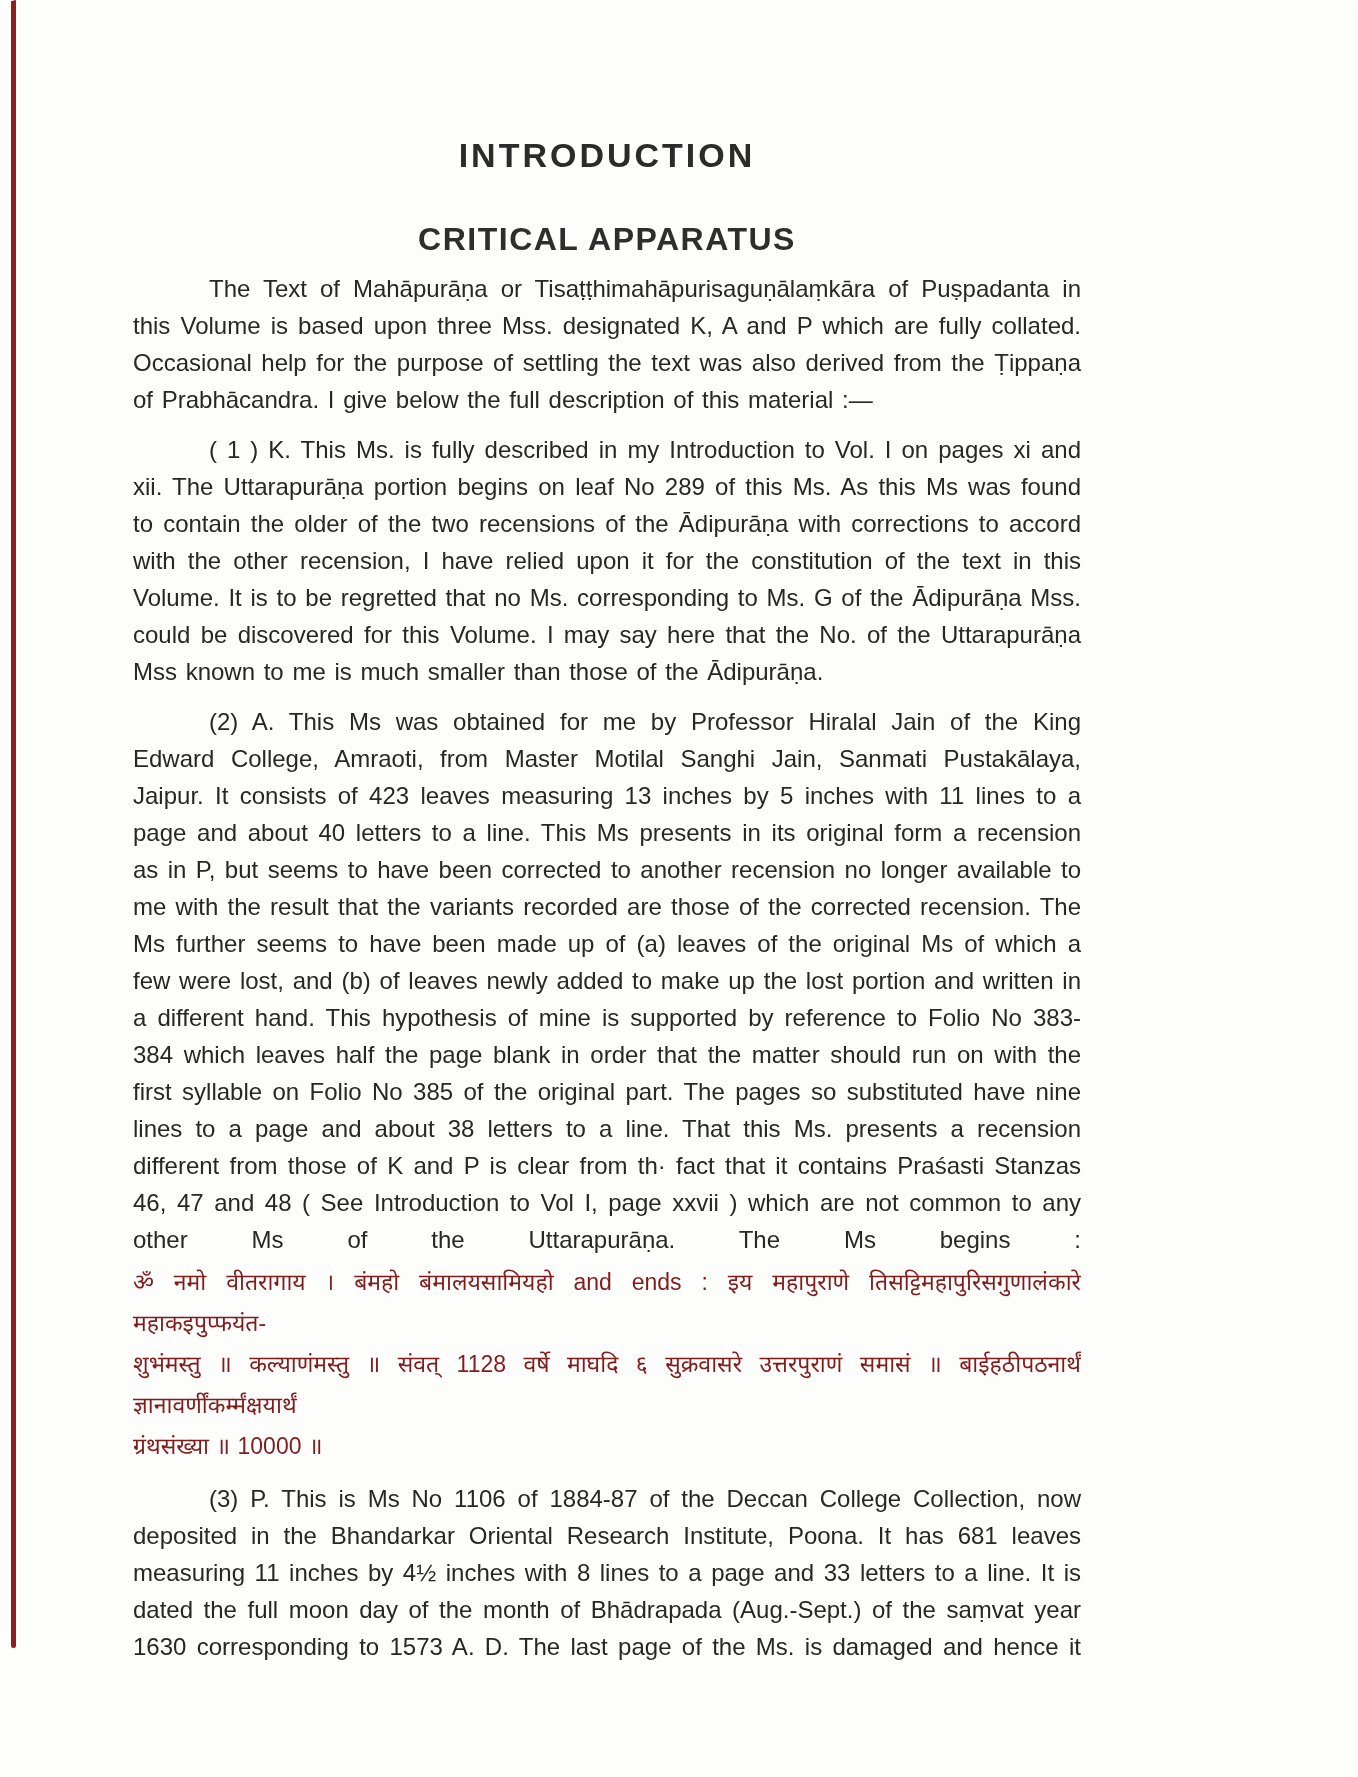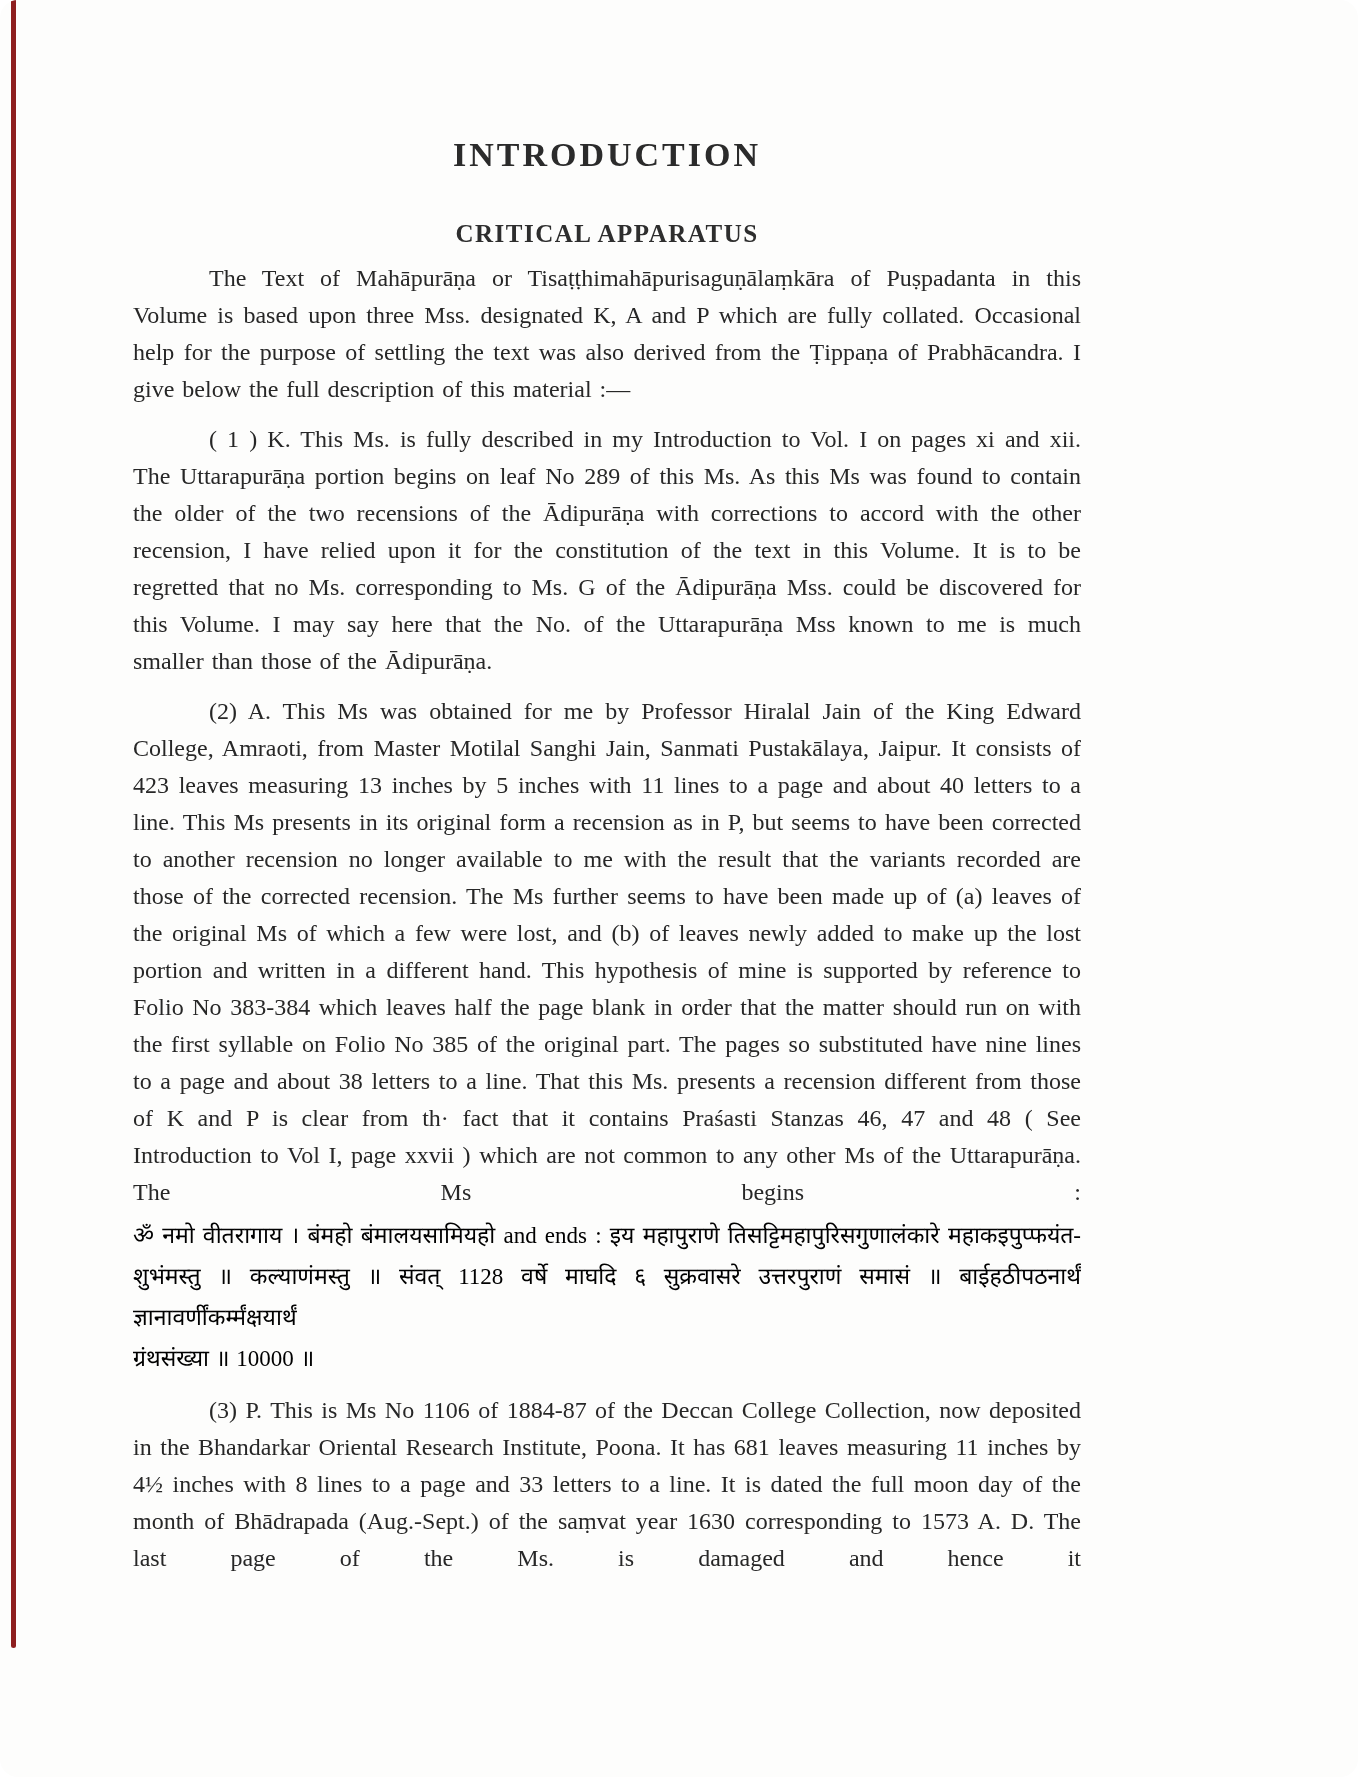--- a/index.html
+++ b/index.html
@@ -13,7 +13,7 @@
     height: 1777px;
     background: #fdfdfc;
     overflow: hidden;
-    font-family: Liberation Serif, serif;
+    font-family: Liberation Sans, sans-serif;
     color: #262626;
     border-radius: 18px;
   }

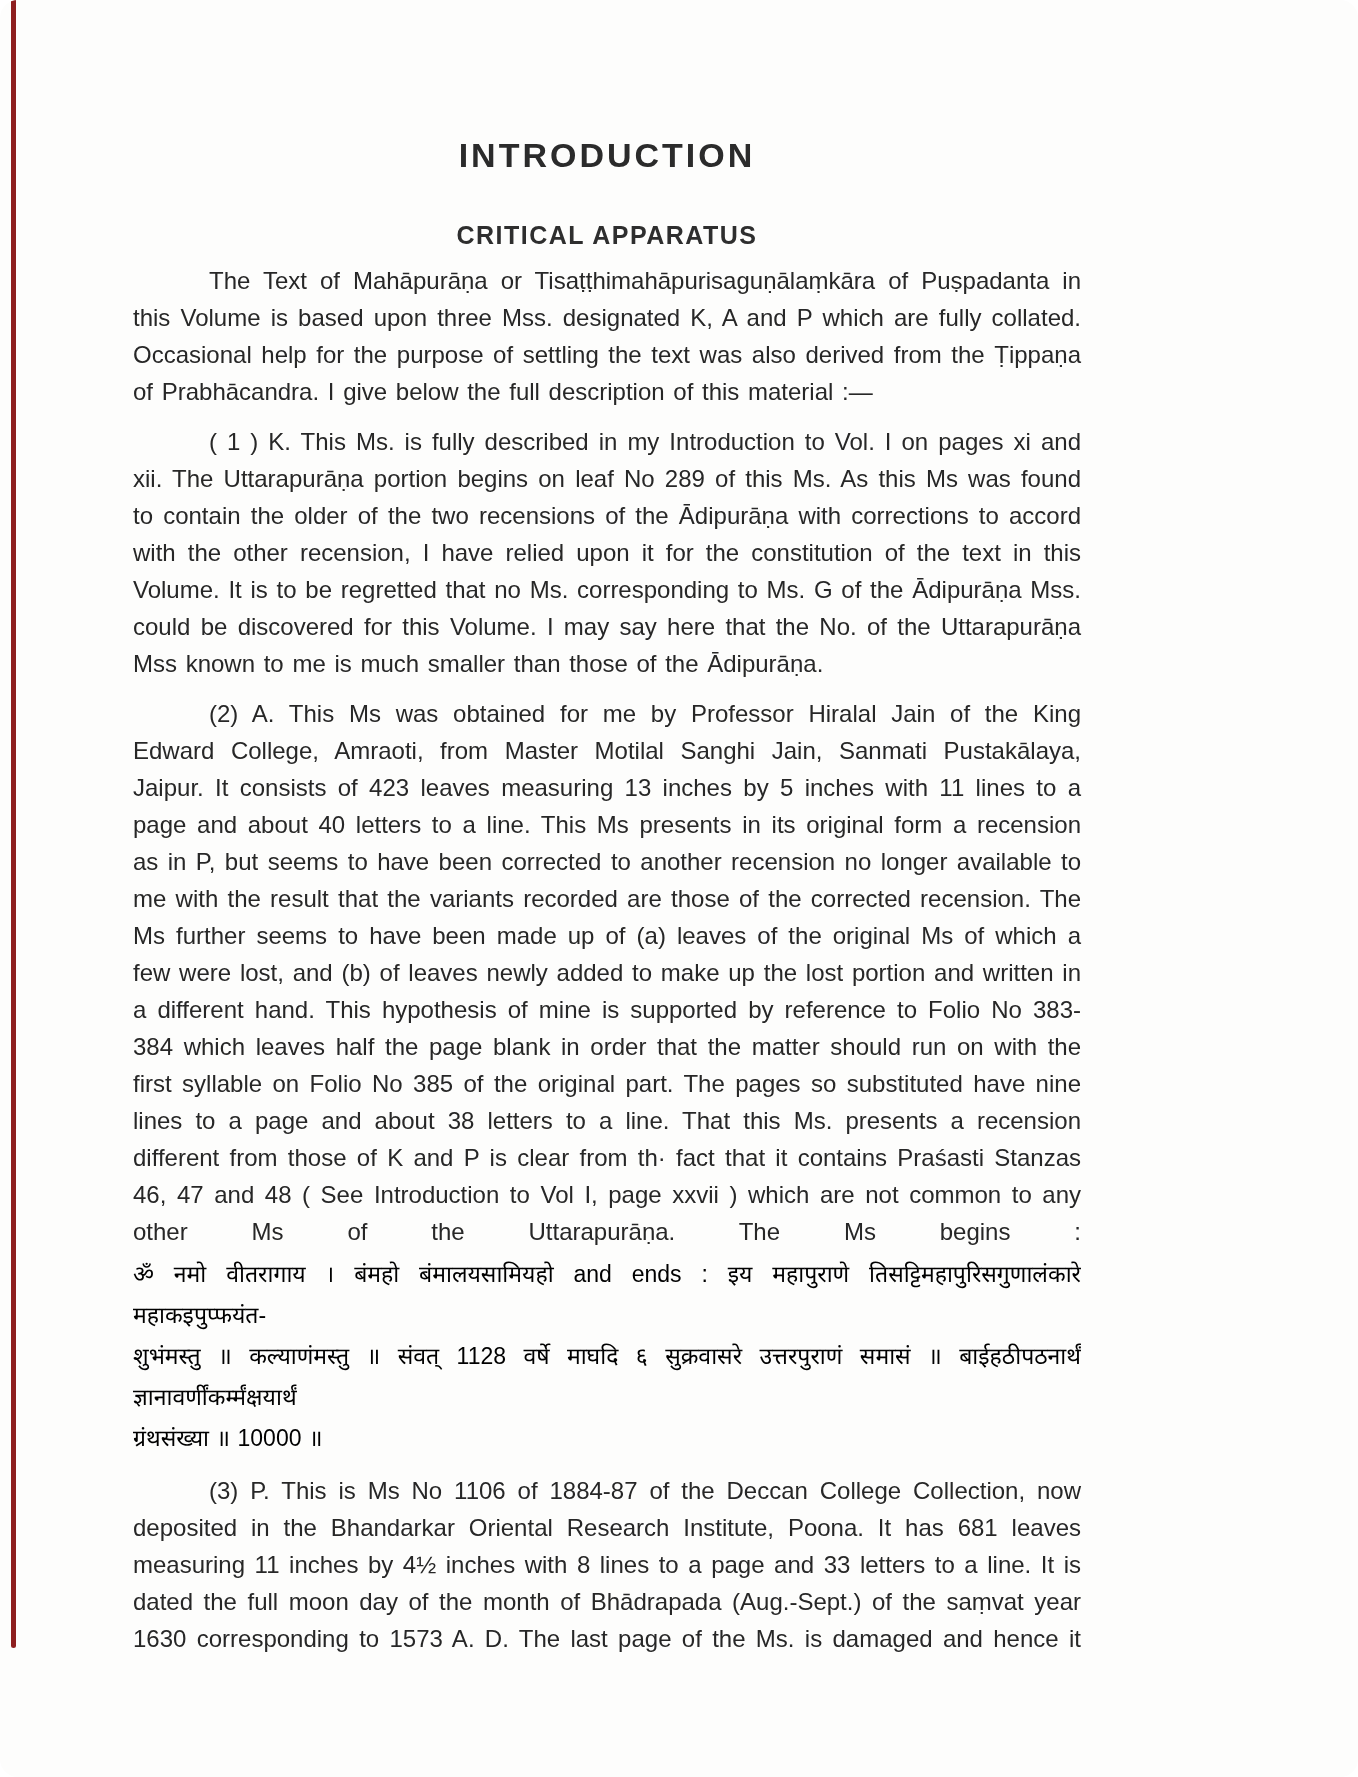--- a/index.html
+++ b/index.html
@@ -43,7 +43,7 @@
   .doc-subtitle {
     margin: 46px 0 0 0;
     text-align: center;
-    font-size: 25px;
+    font-size: 32px;
     font-weight: 700;
     letter-spacing: 1.5px;
     color: #2e2e2e;

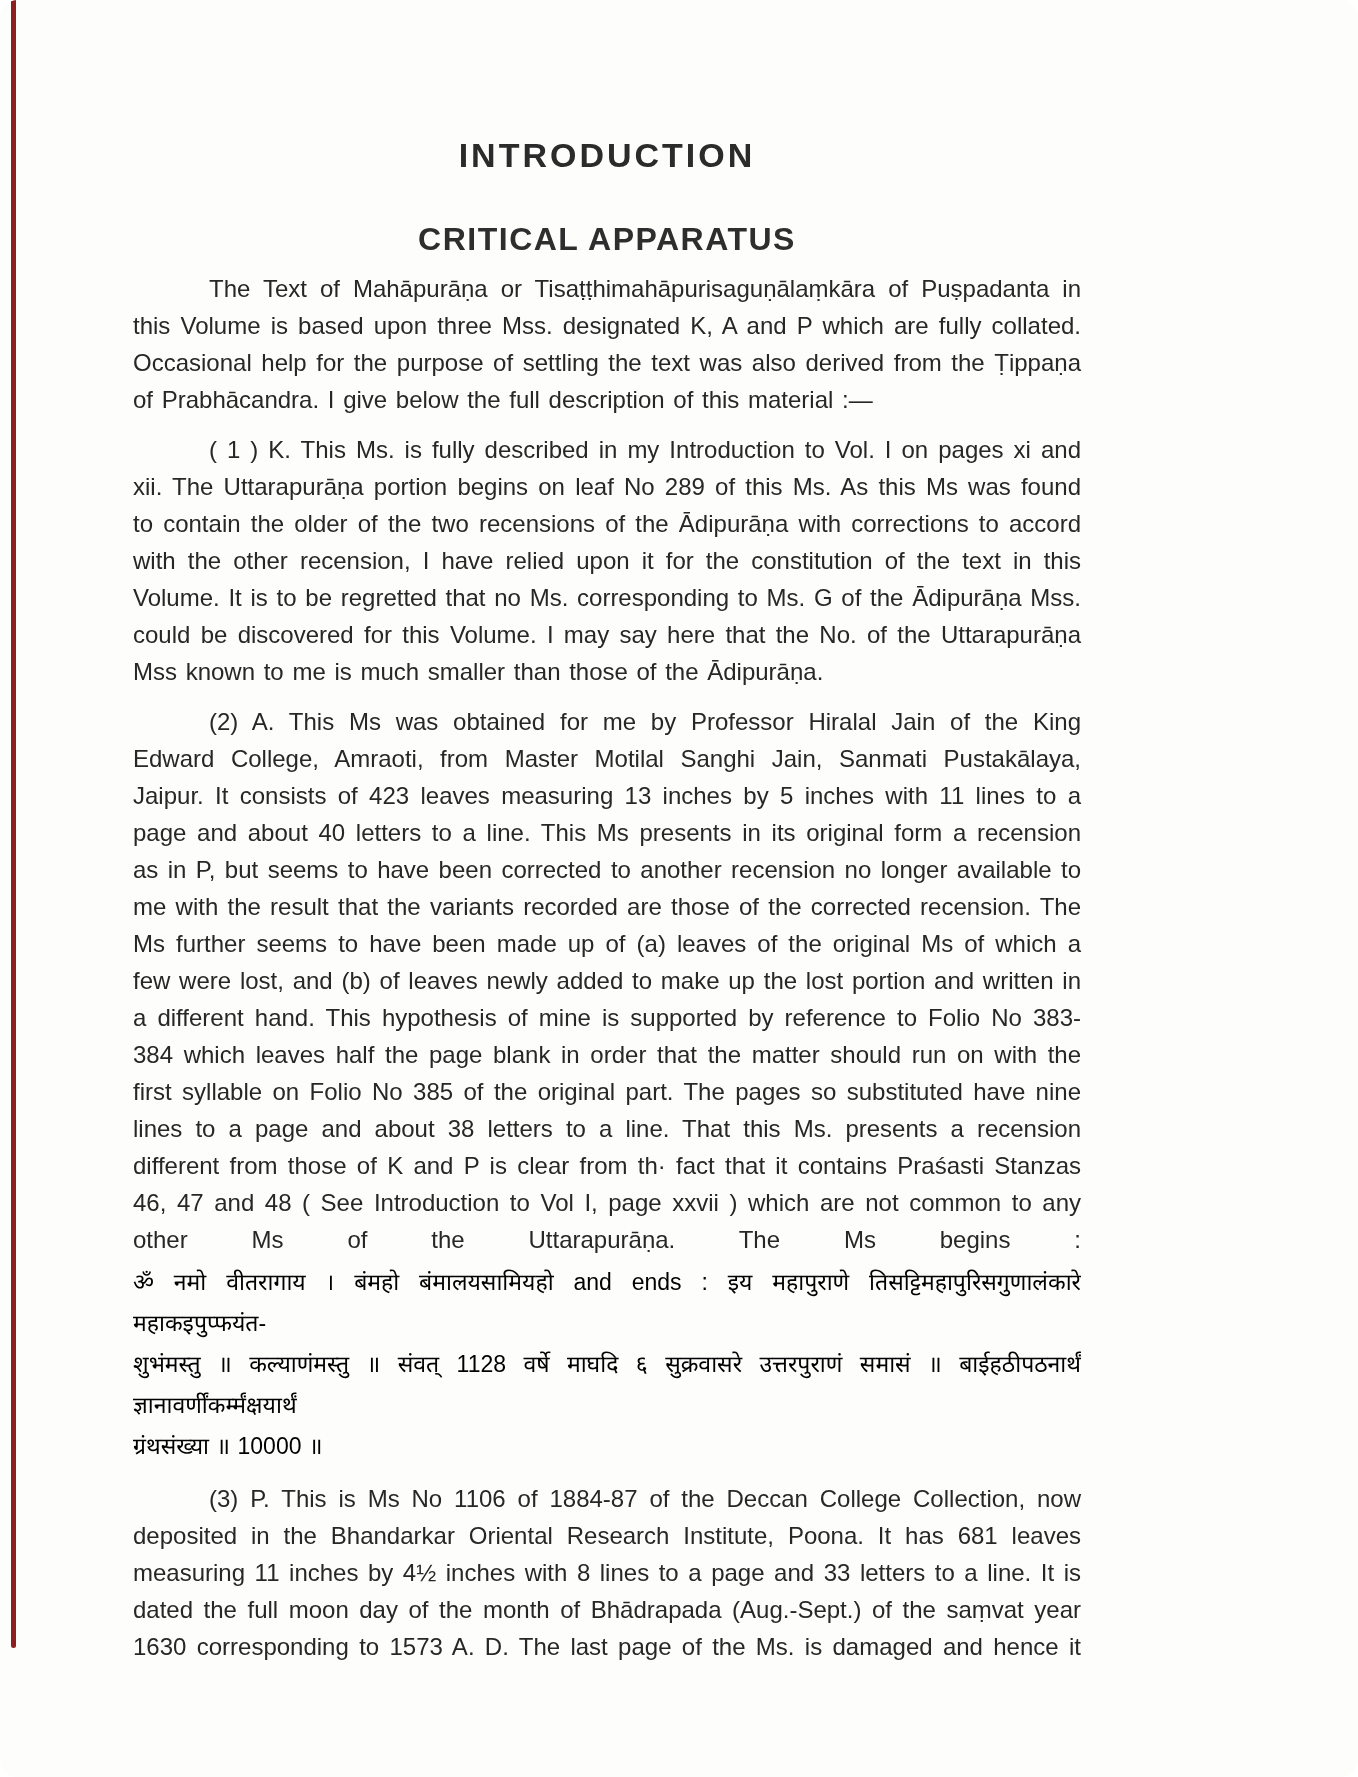--- a/index.html
+++ b/index.html
@@ -73,7 +73,7 @@
     line-height: 41px;
     text-align: justify;
     word-spacing: 1px;
-    color: #000000;
+    color: #7f1d1d;
     overflow: hidden;
   }
   .colophon-line.full {

